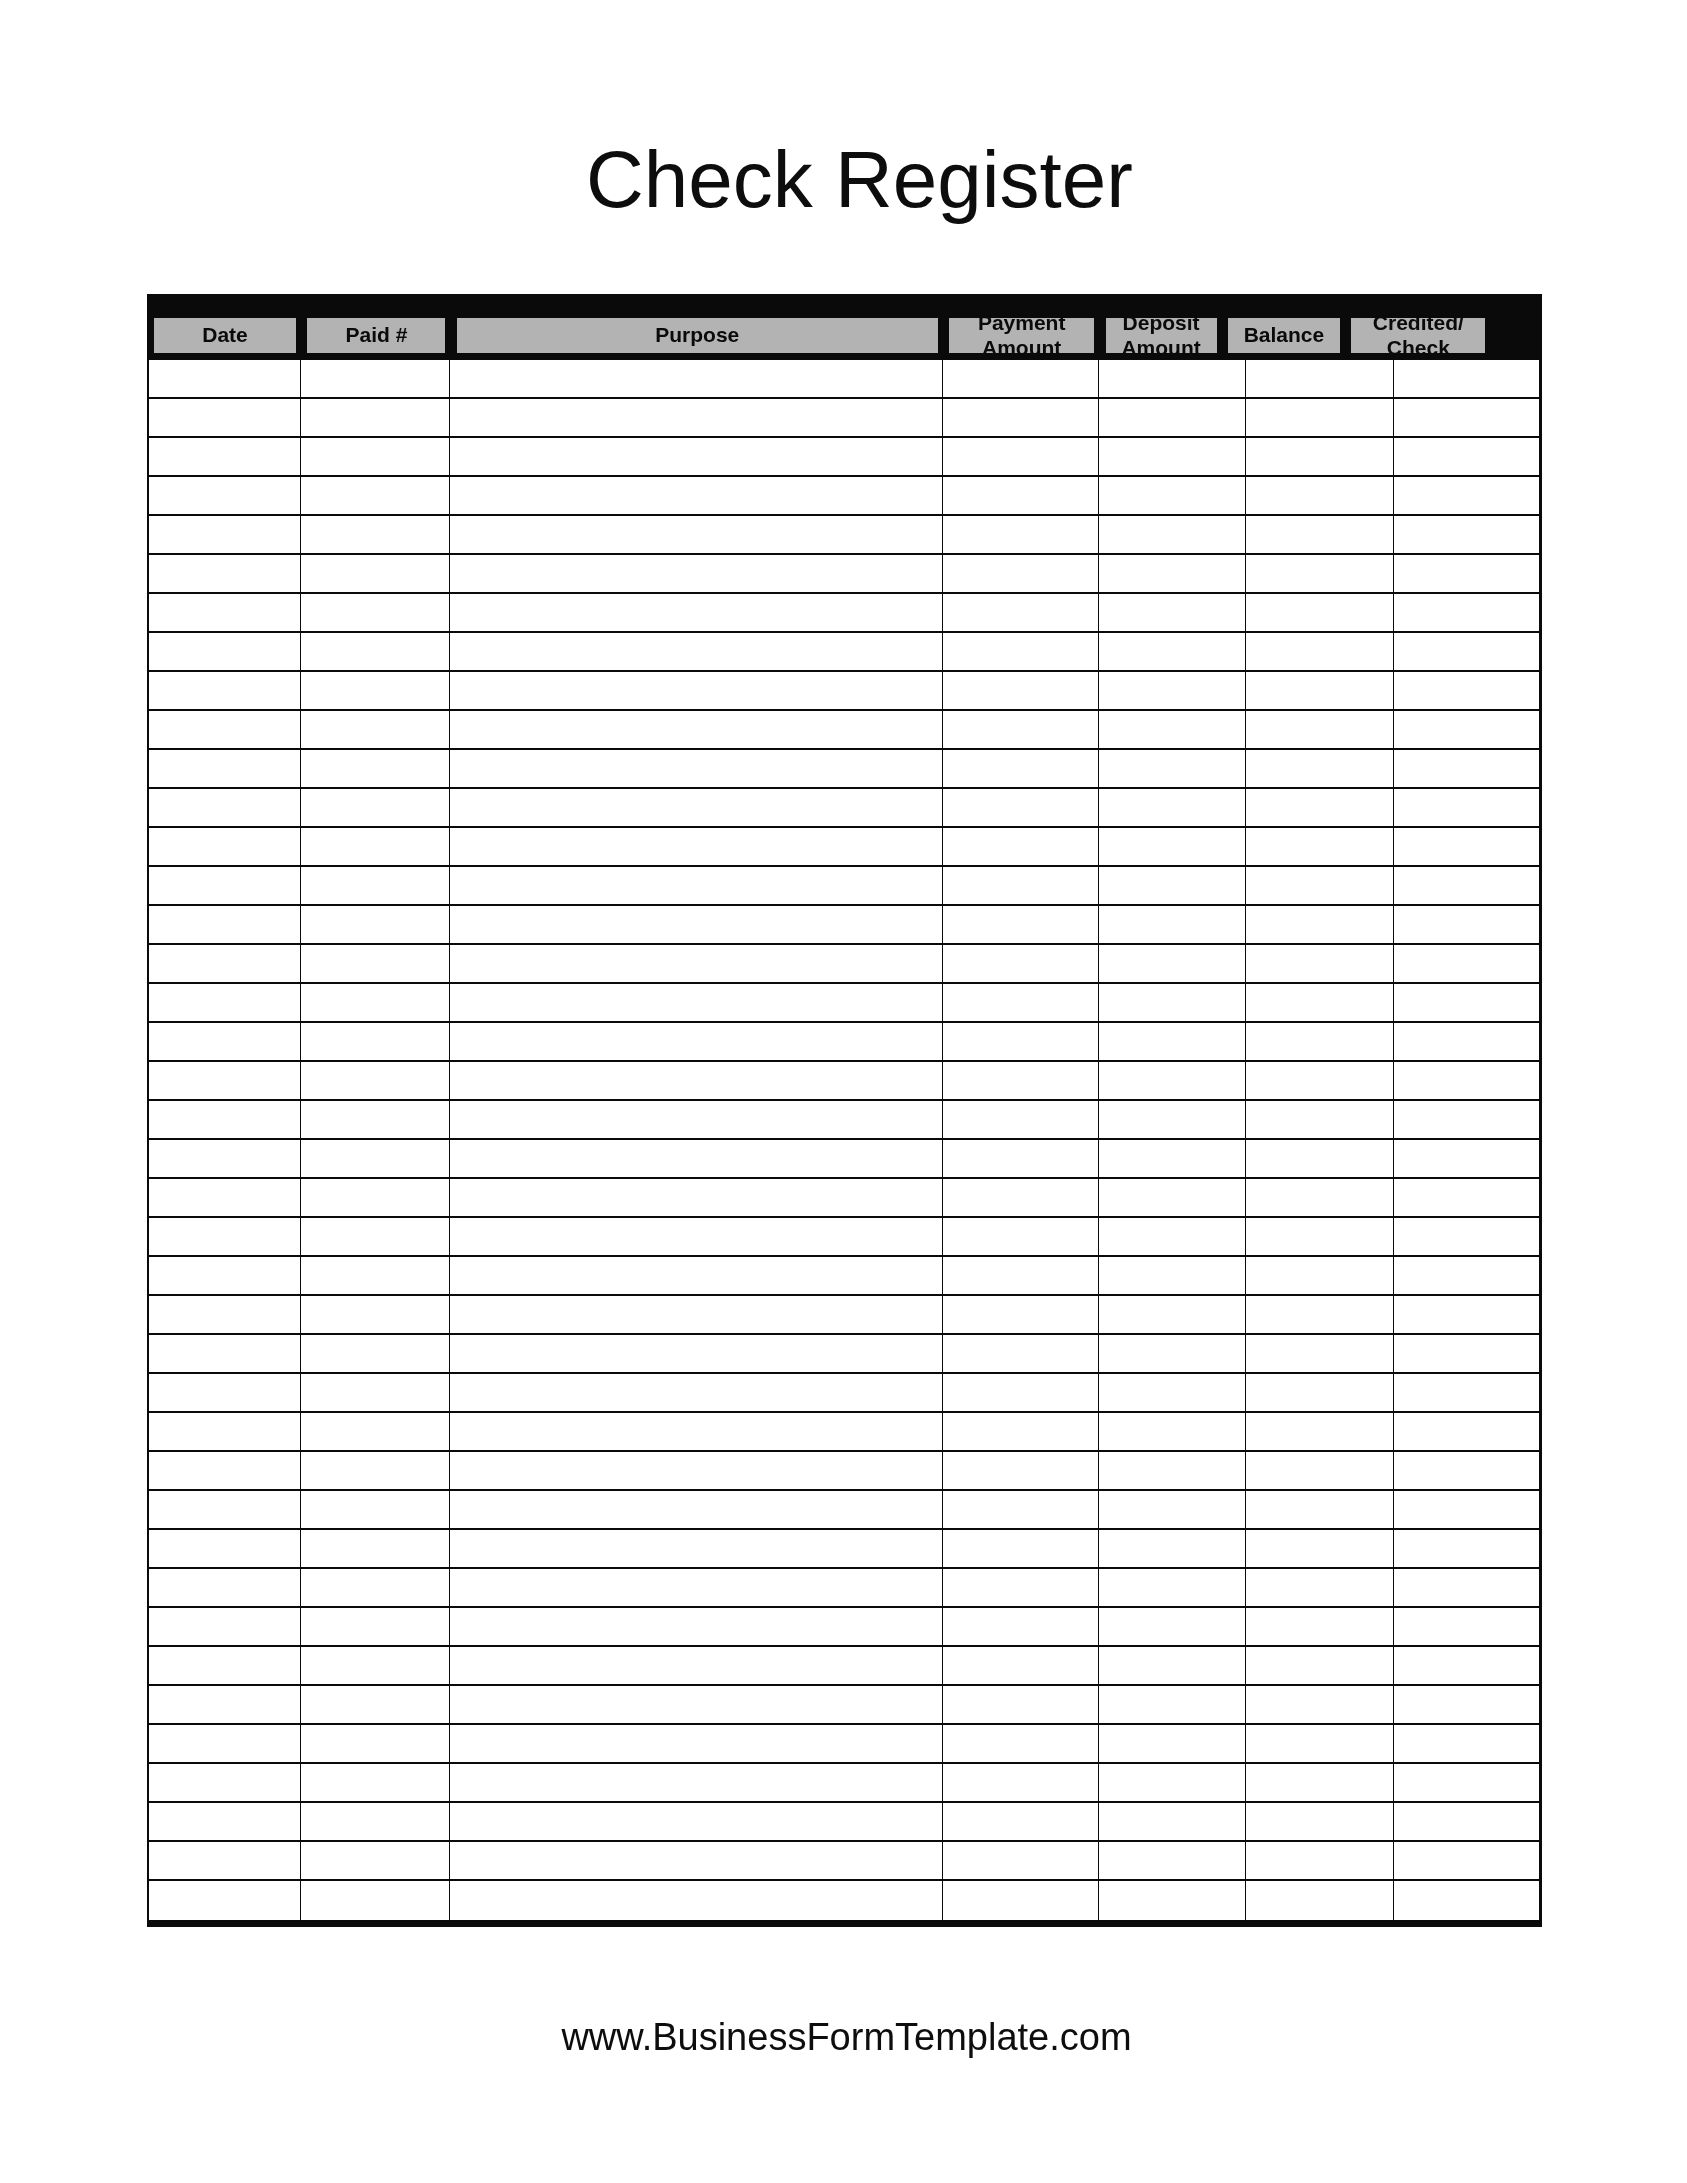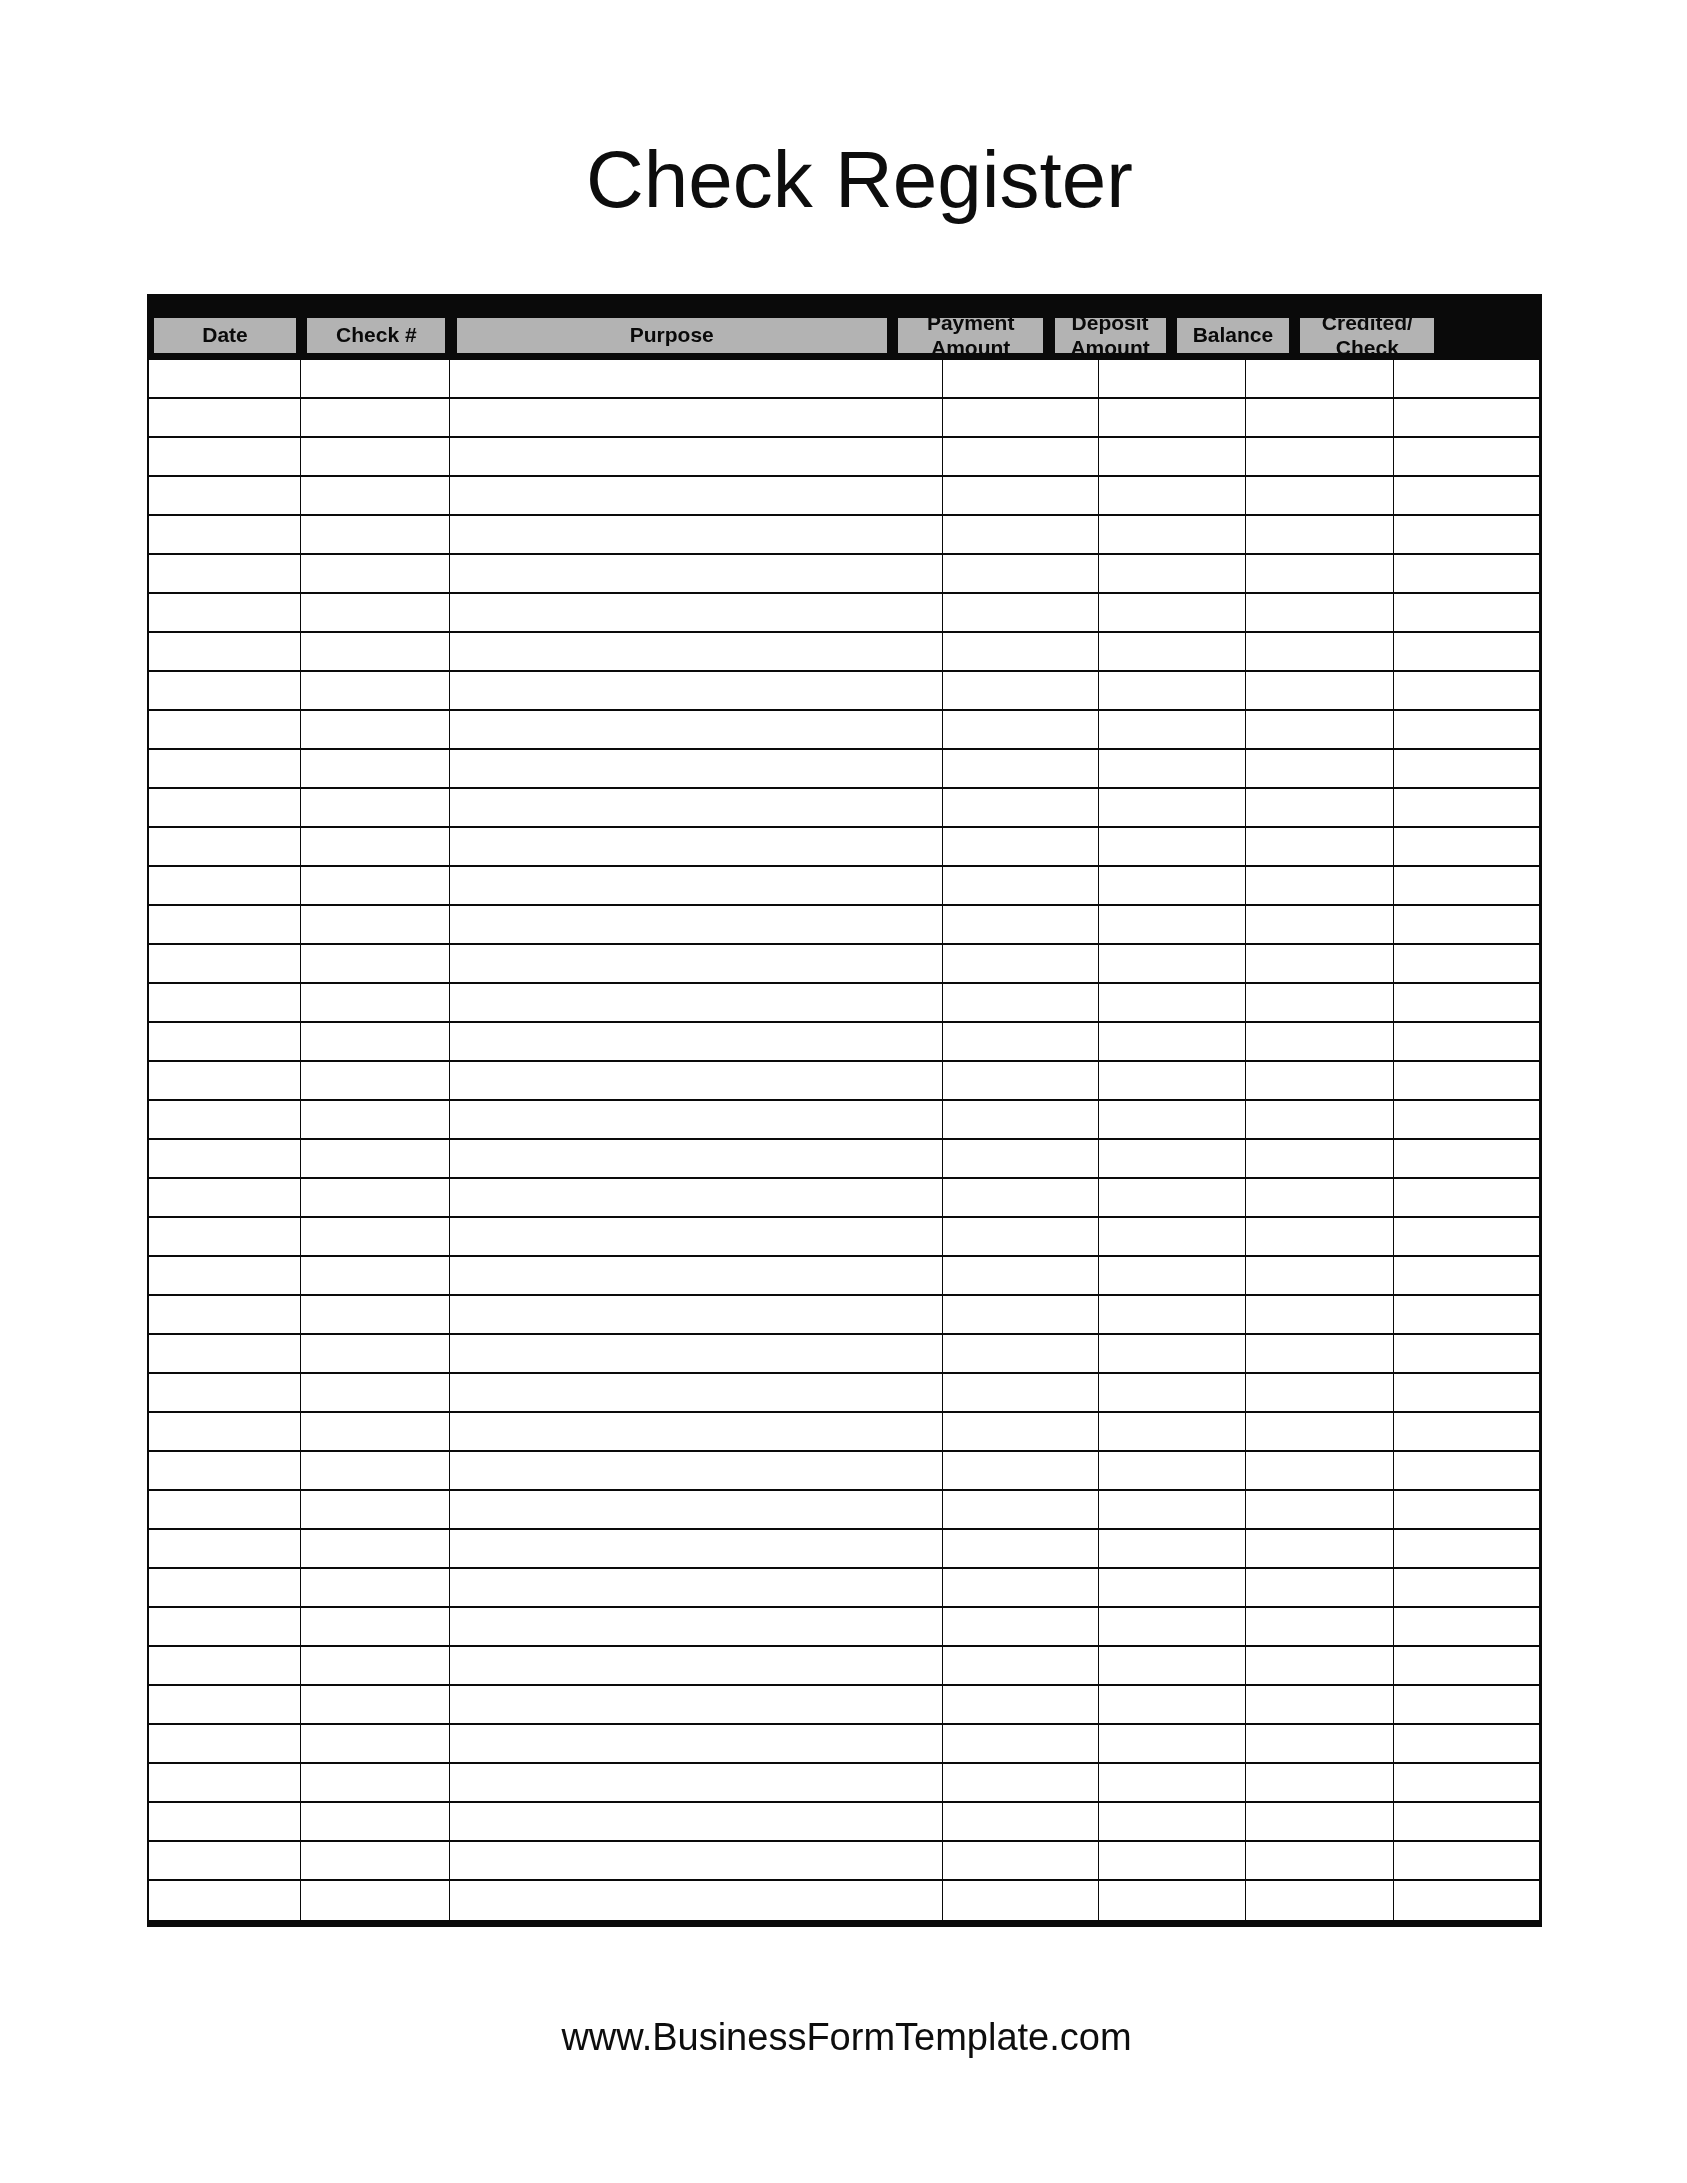--- a/index.html
+++ b/index.html
@@ -107,7 +107,7 @@
   <div class="register">
     <div class="thead" id="thead">
         <div class="hcell h0">Date</div>
-        <div class="hcell h1">Check #</div>
+        <div class="hcell h1">Paid #</div>
         <div class="hcell h2">Purpose</div>
         <div class="hcell h3">Payment Amount</div>
         <div class="hcell h4">Deposit Amount</div>

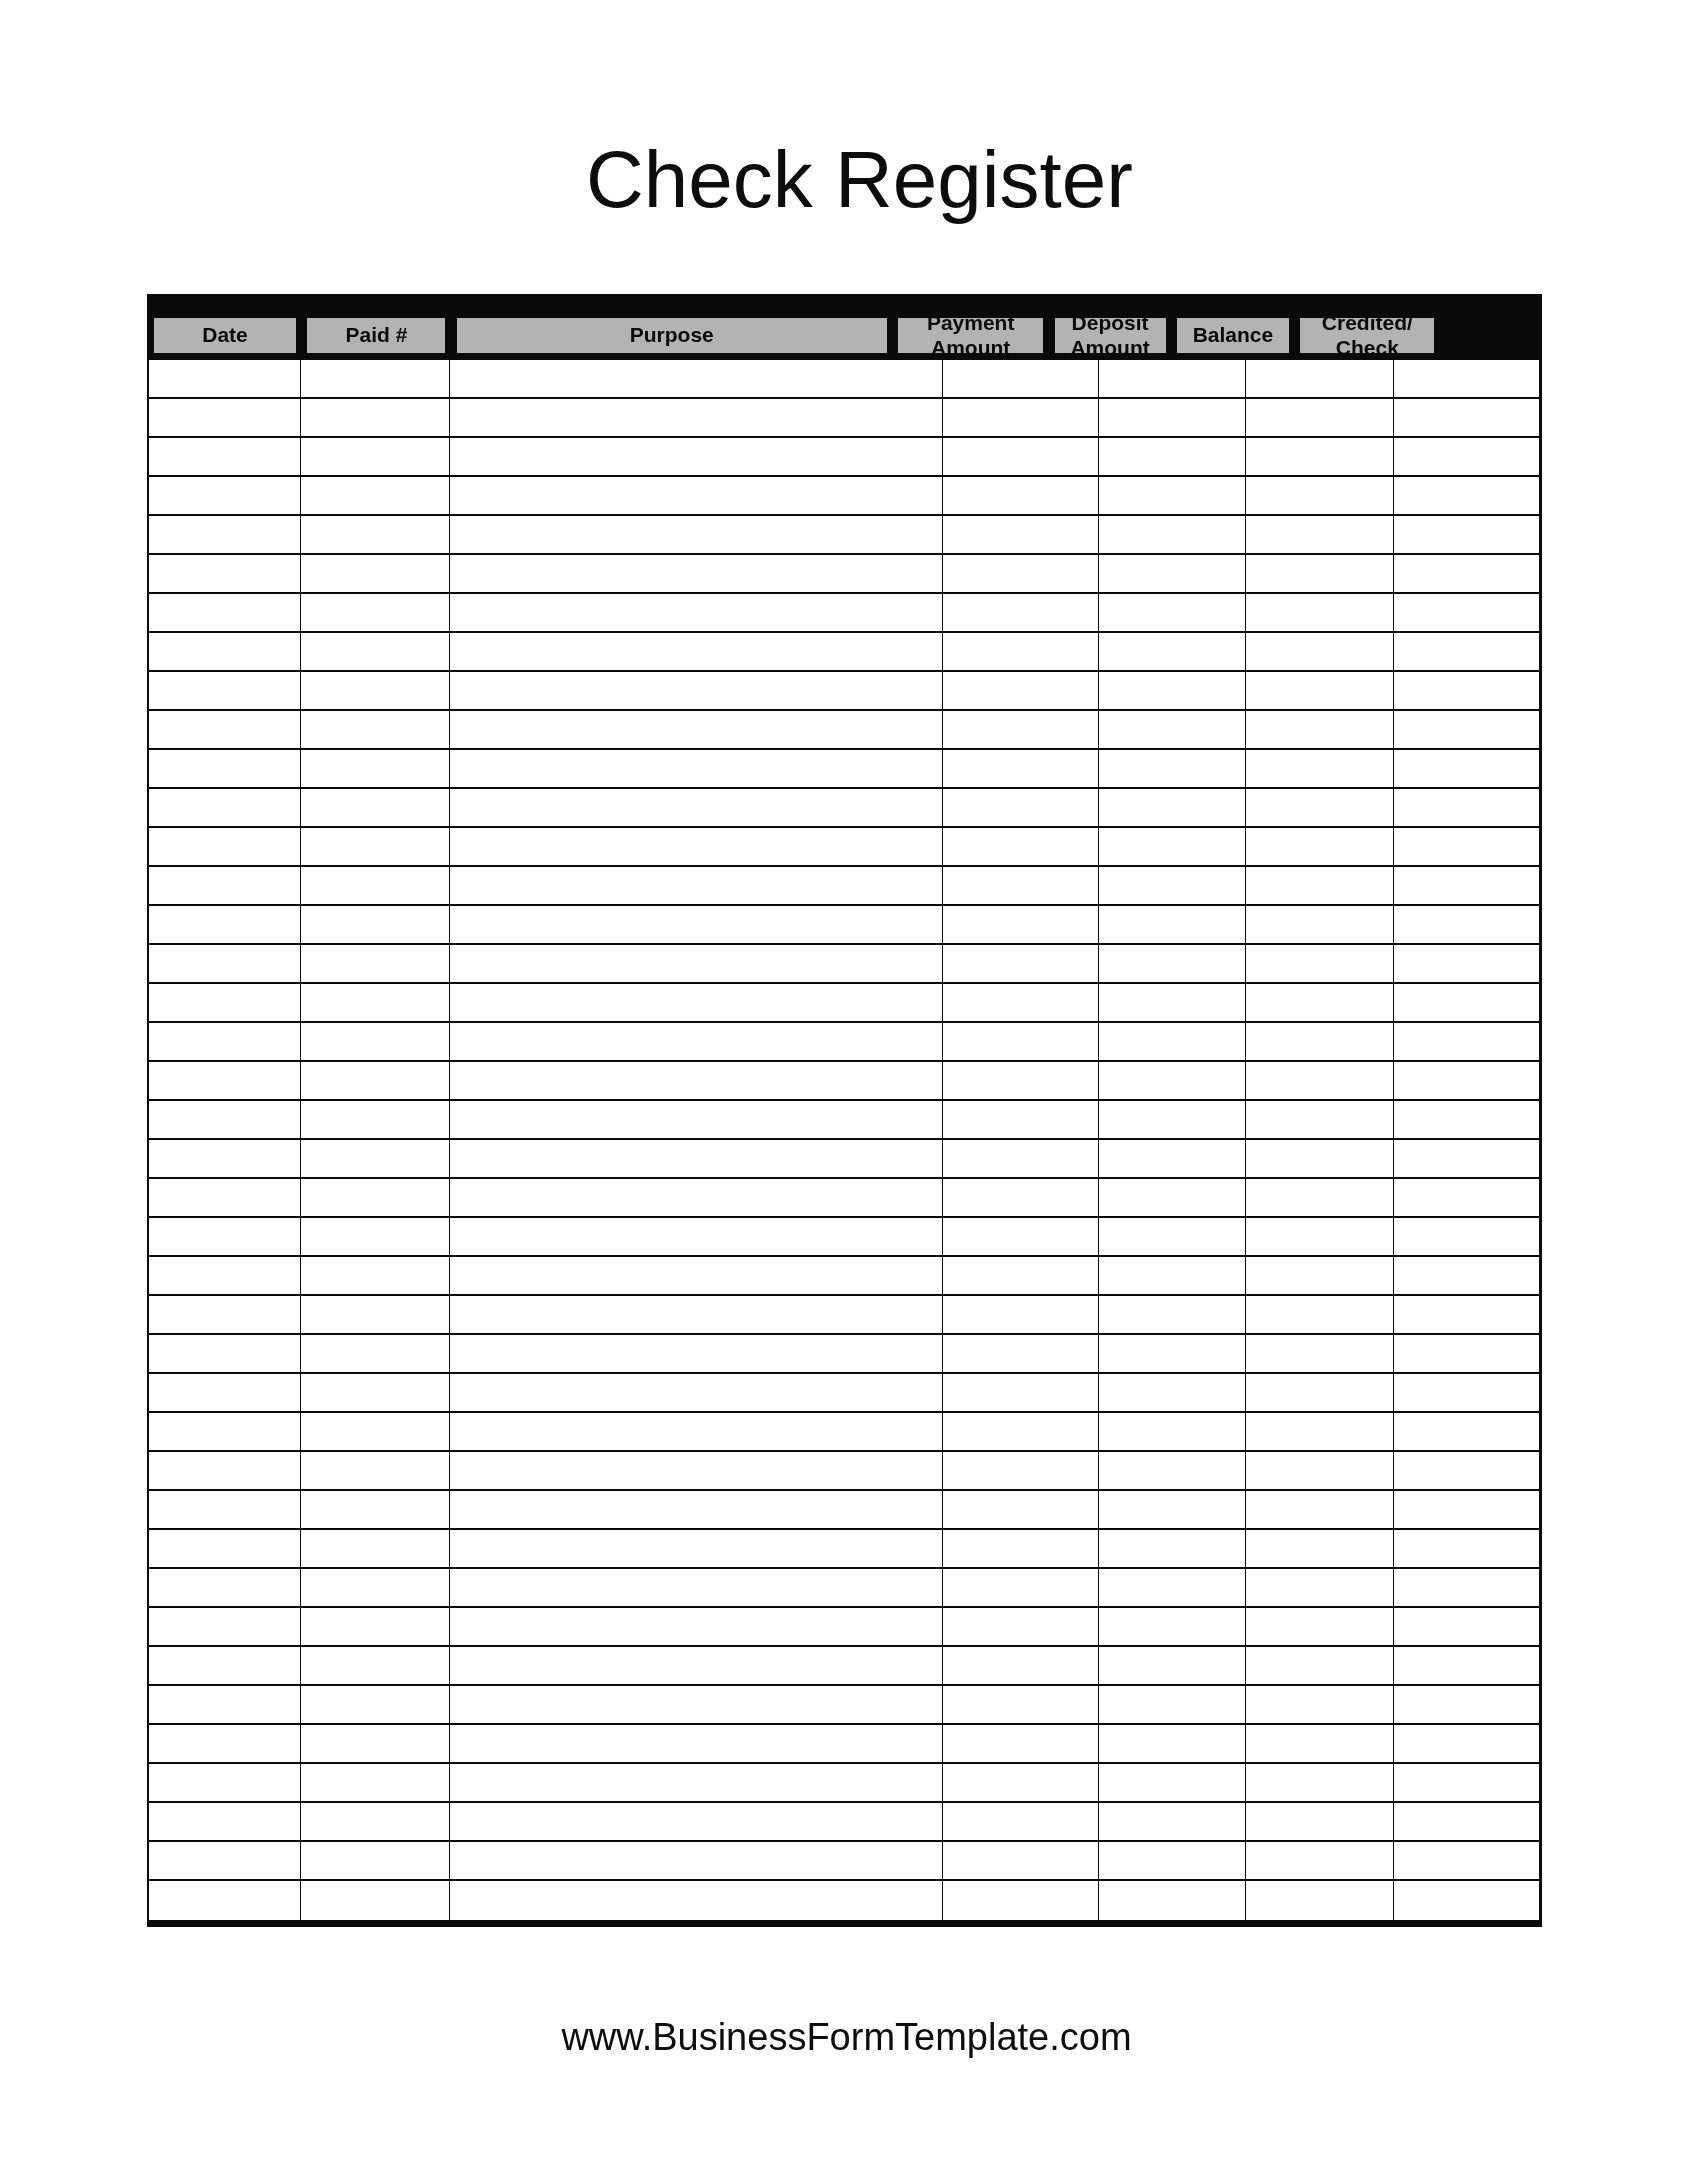--- a/index.html
+++ b/index.html
@@ -55,7 +55,7 @@
     line-height: 24.5px;
     color: #0a0a0a;
   }
-  .h0{width:142px}.h1{width:138px}.h2{width:430px}
+  .h0{width:142px}.h1{width:138px}.h2{width:481px}
   .h3{width:145px}.h4{width:111px}.h5{width:112px}.h6{width:134px}
 
   

